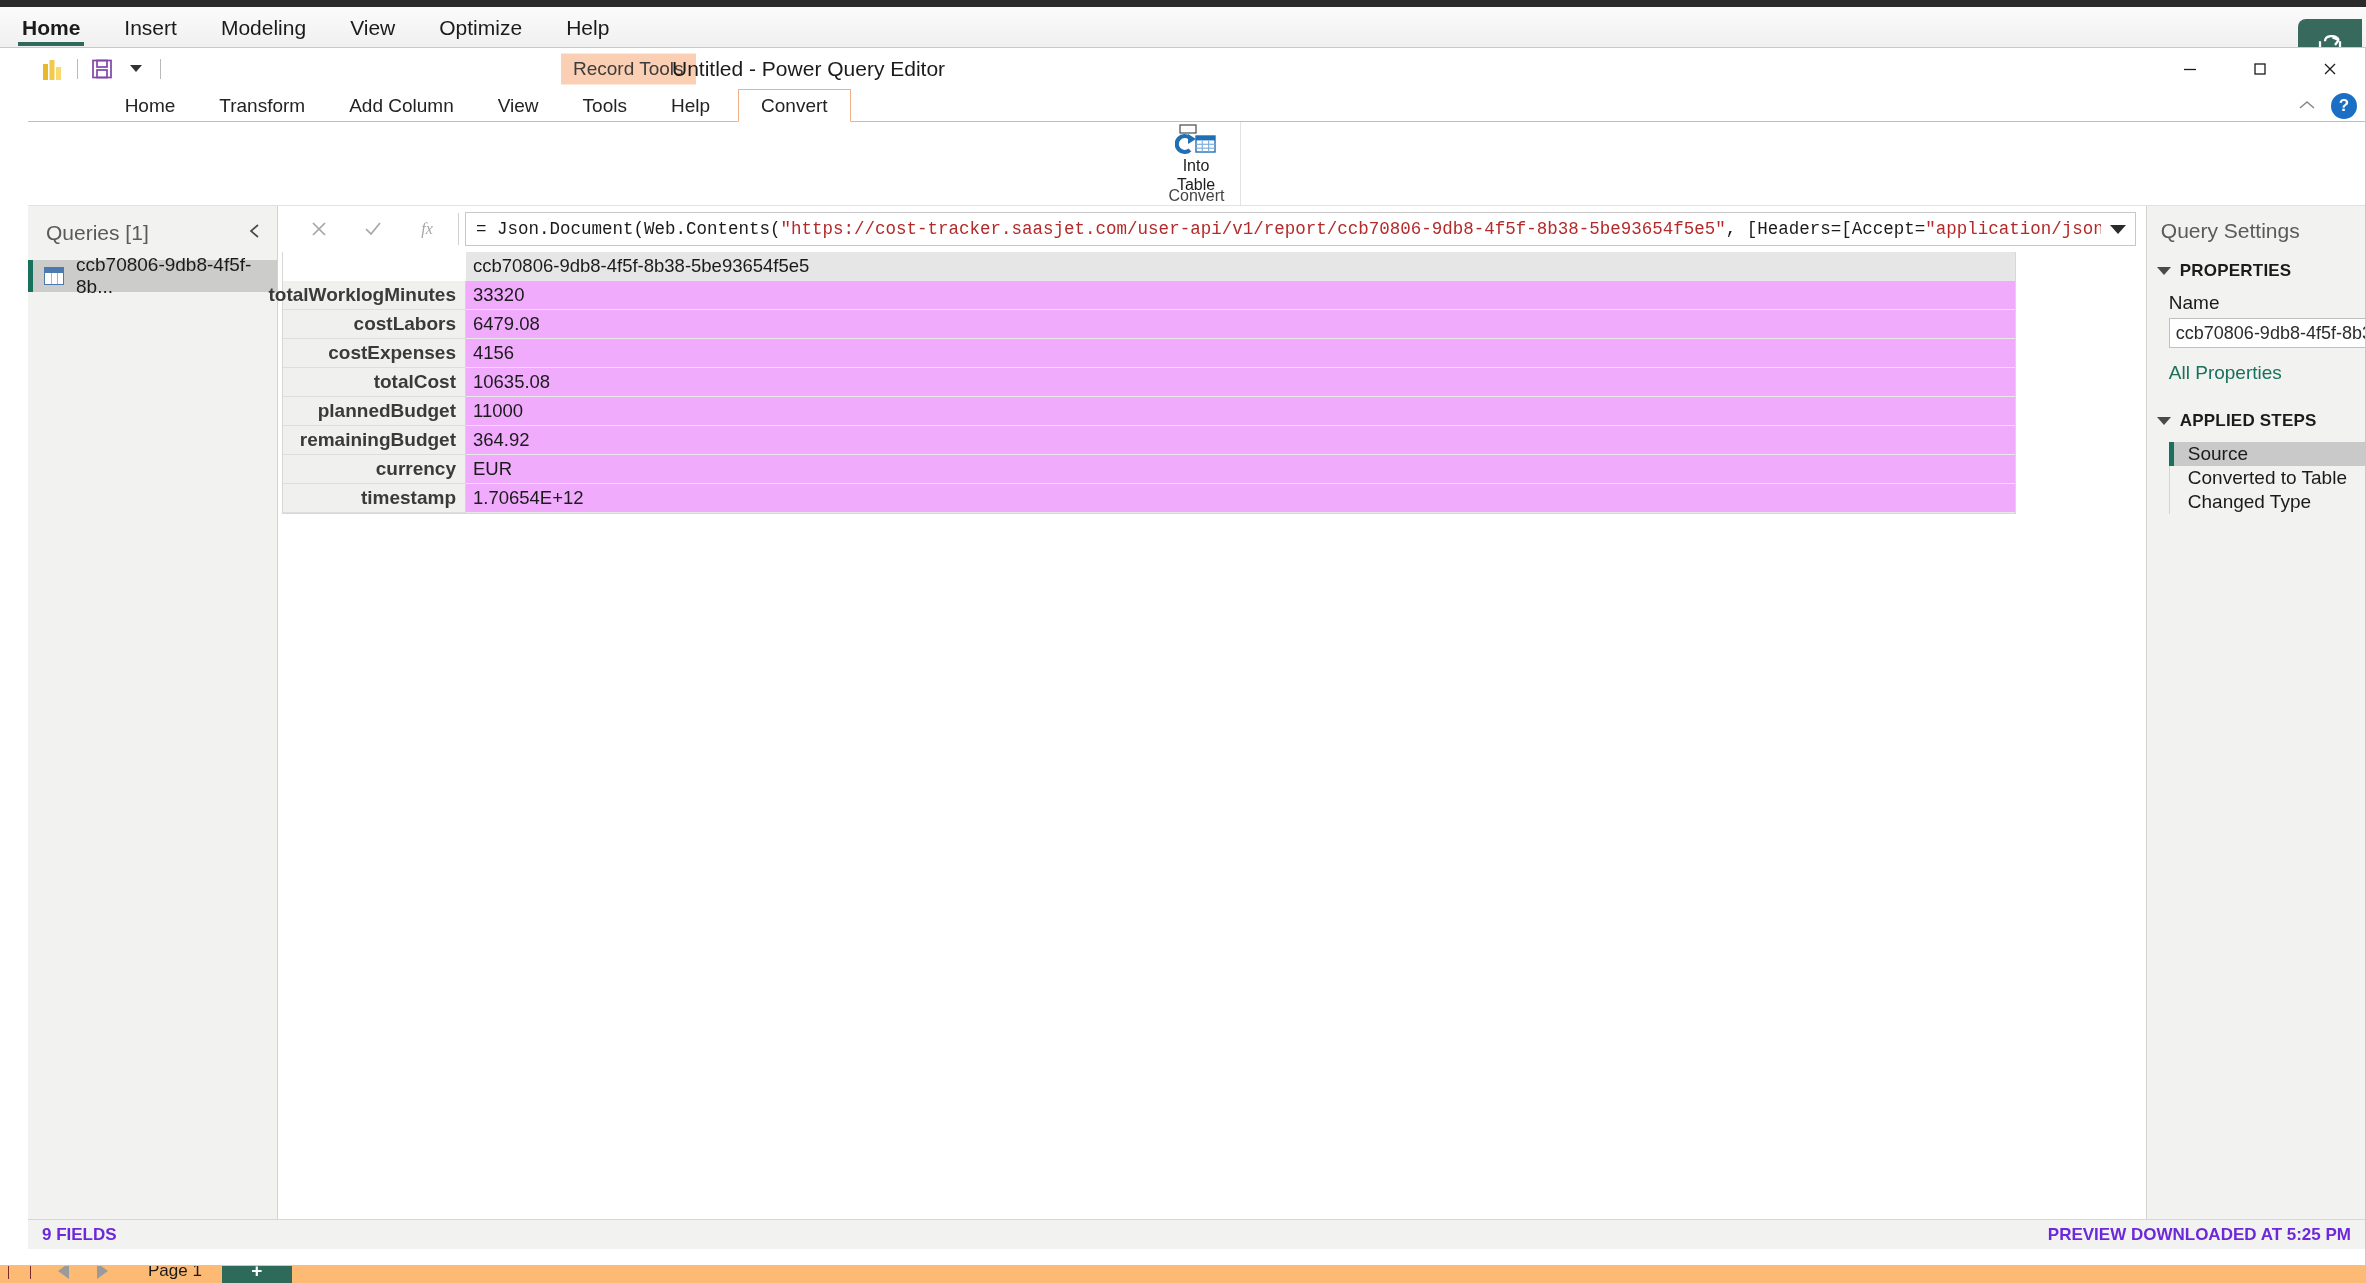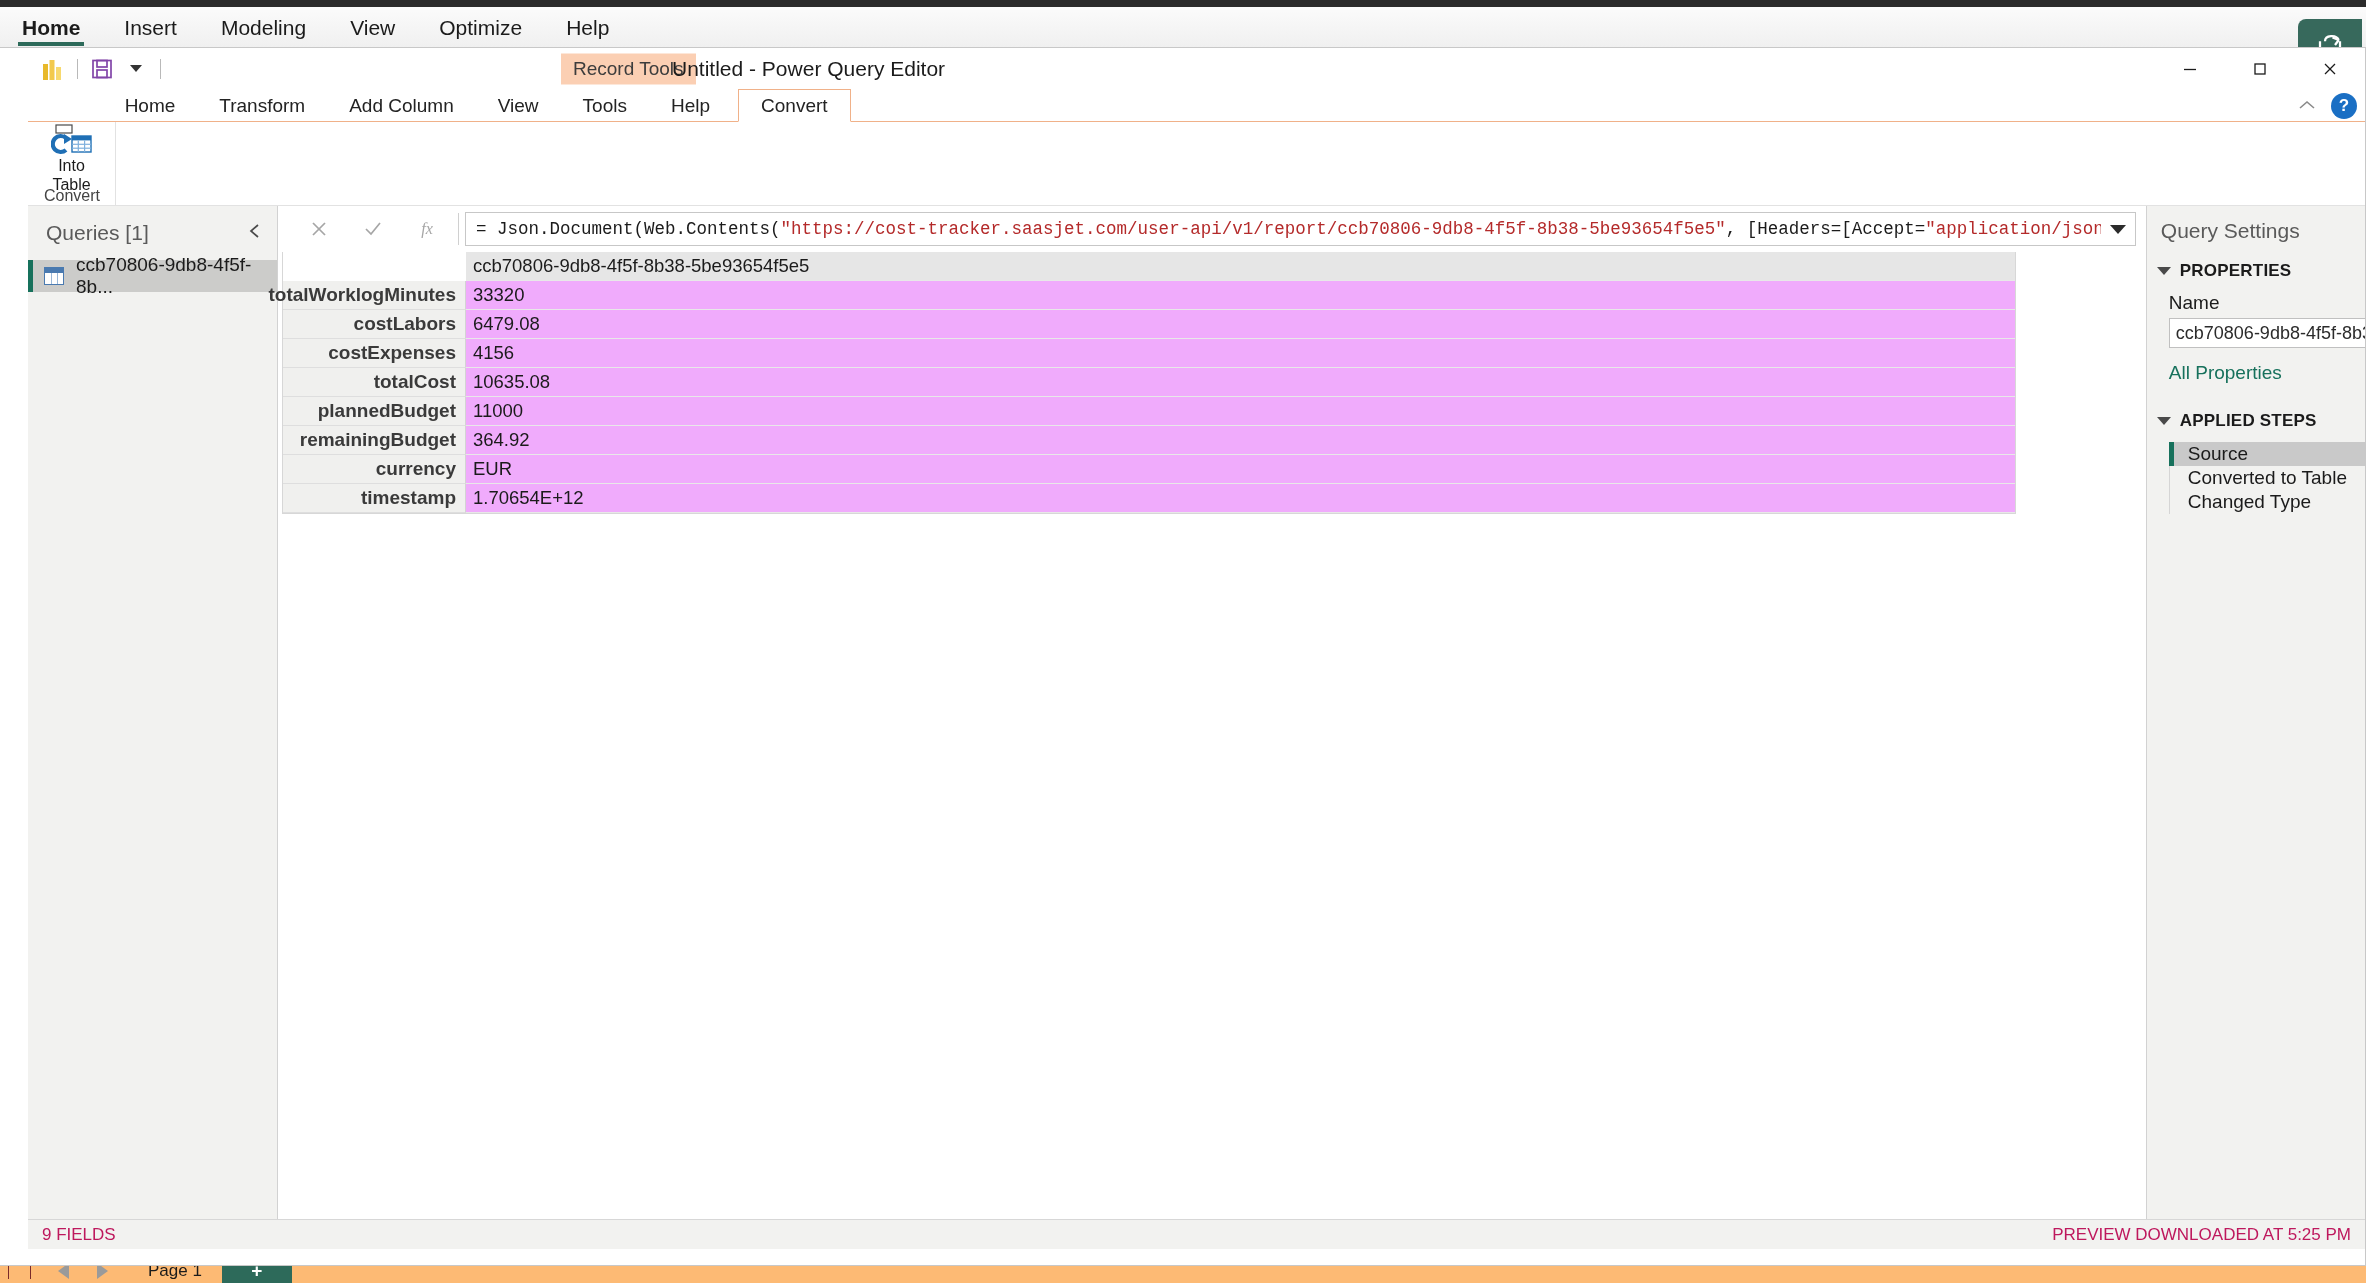--- a/index.html
+++ b/index.html
@@ -164,6 +164,7 @@
     background: #ffffff;
     border-bottom: 1px solid #e2e2e2;
     display: flex;
+    justify-content: center;
   }
   #group-convert {
     width: 88px; height: 84px;

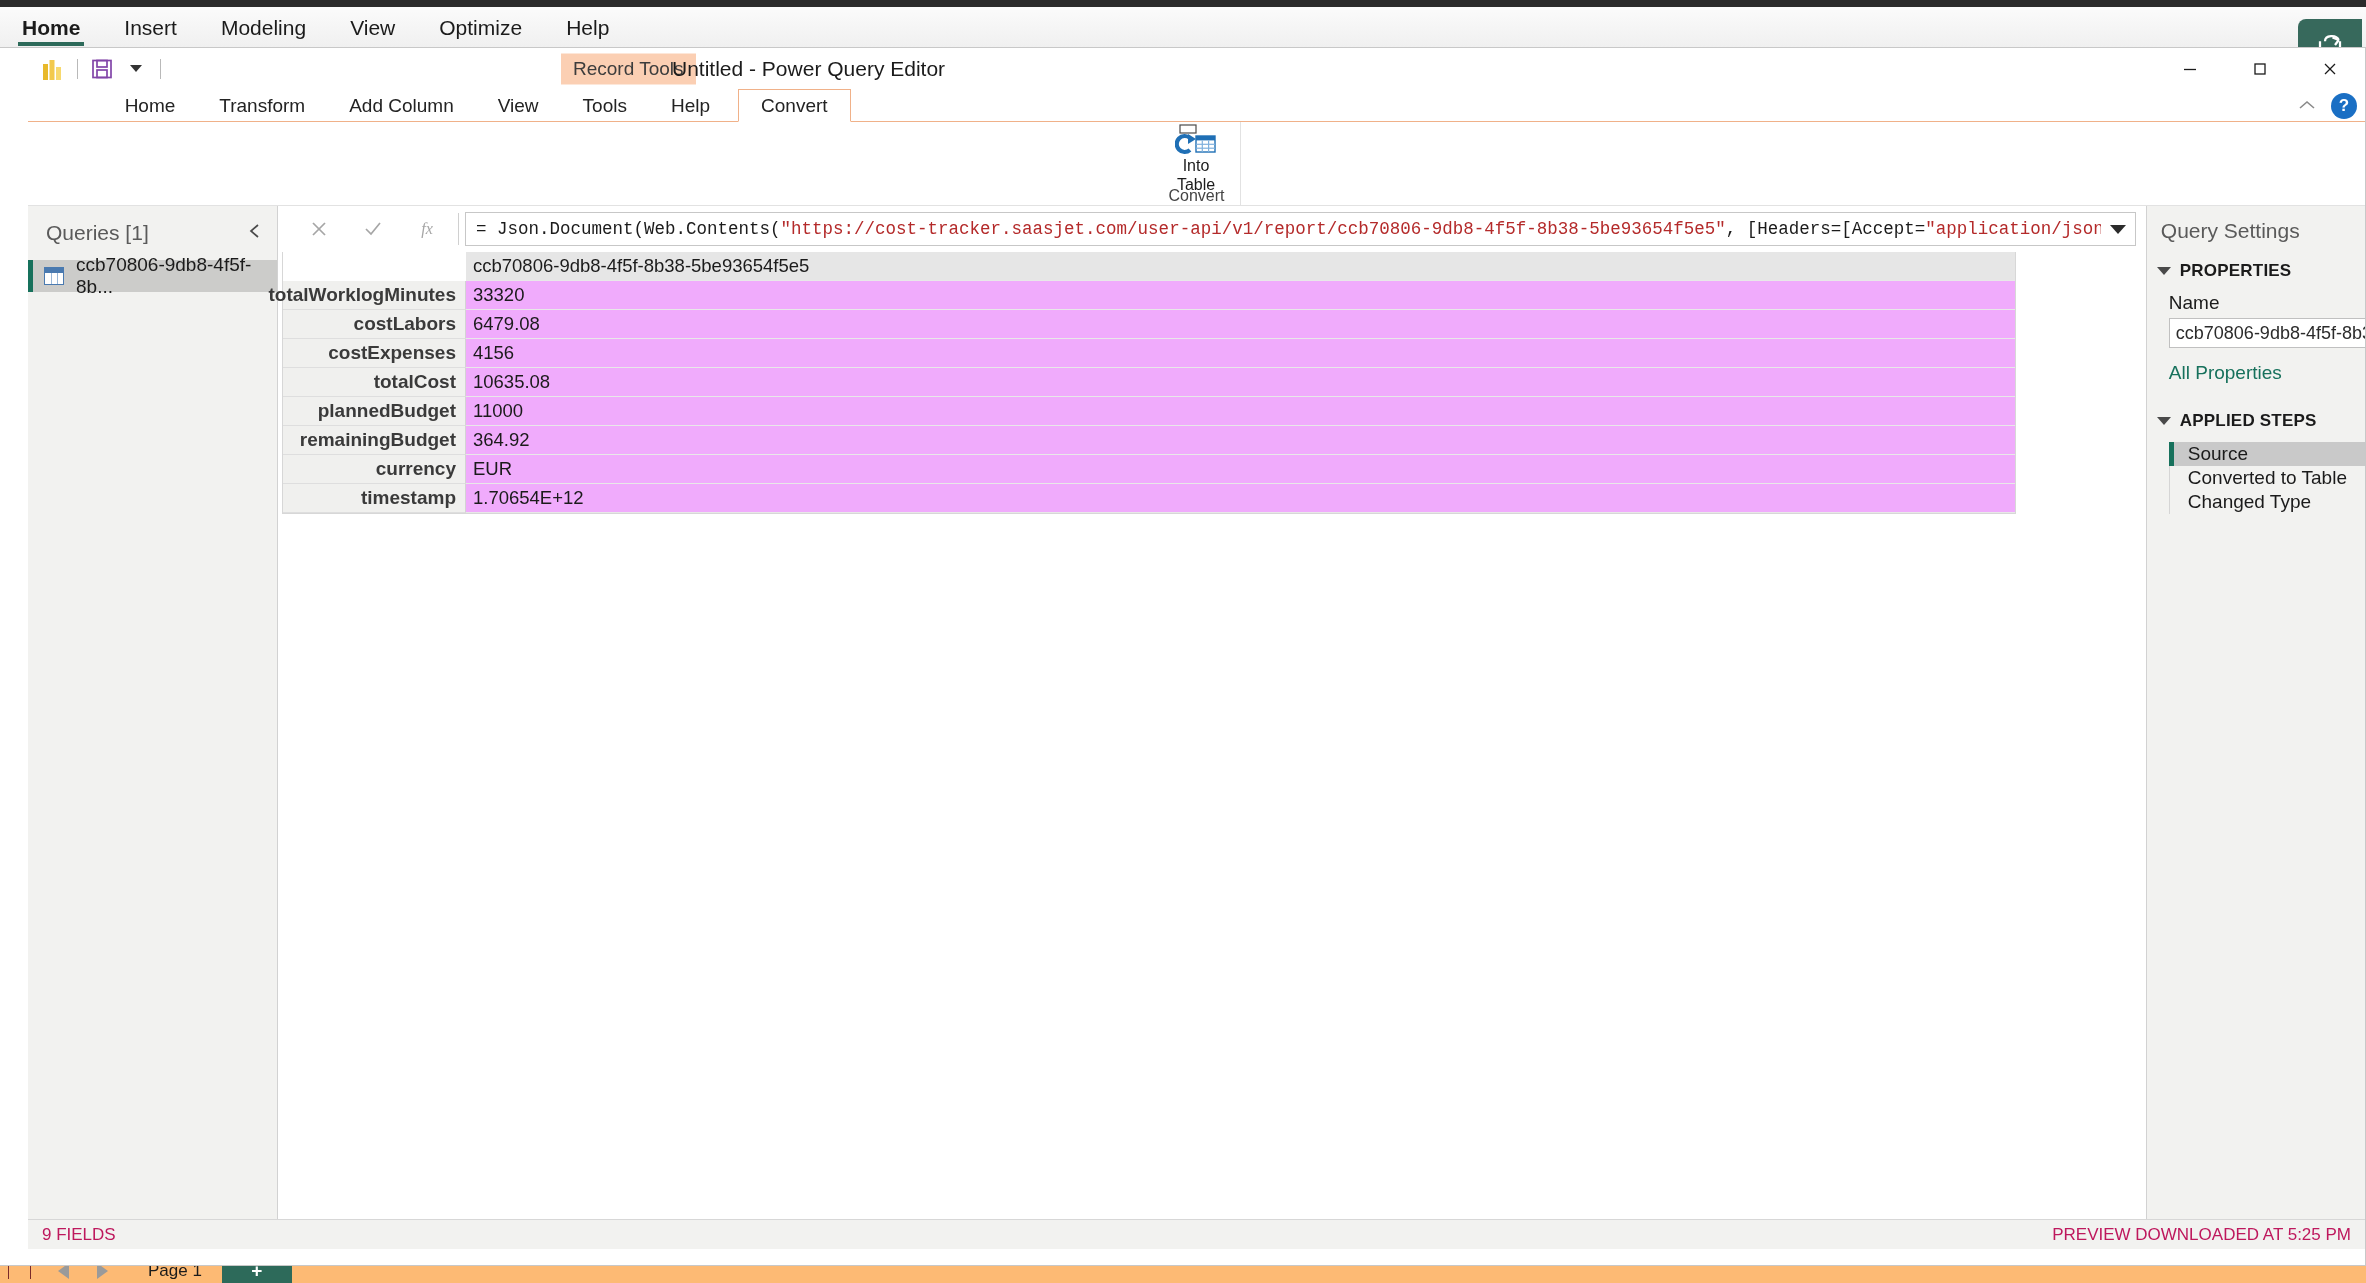--- a/index.html
+++ b/index.html
@@ -368,7 +368,7 @@
     border-top: 1px solid #d7d7d7;
     display: flex; align-items: center; justify-content: space-between;
     padding: 0 14px 0 14px;
-    font-size: 17px; color: #be185d;
+    font-size: 17px; color: #6d28d9; font-weight: bold;
   }
 </style>
 </head>

